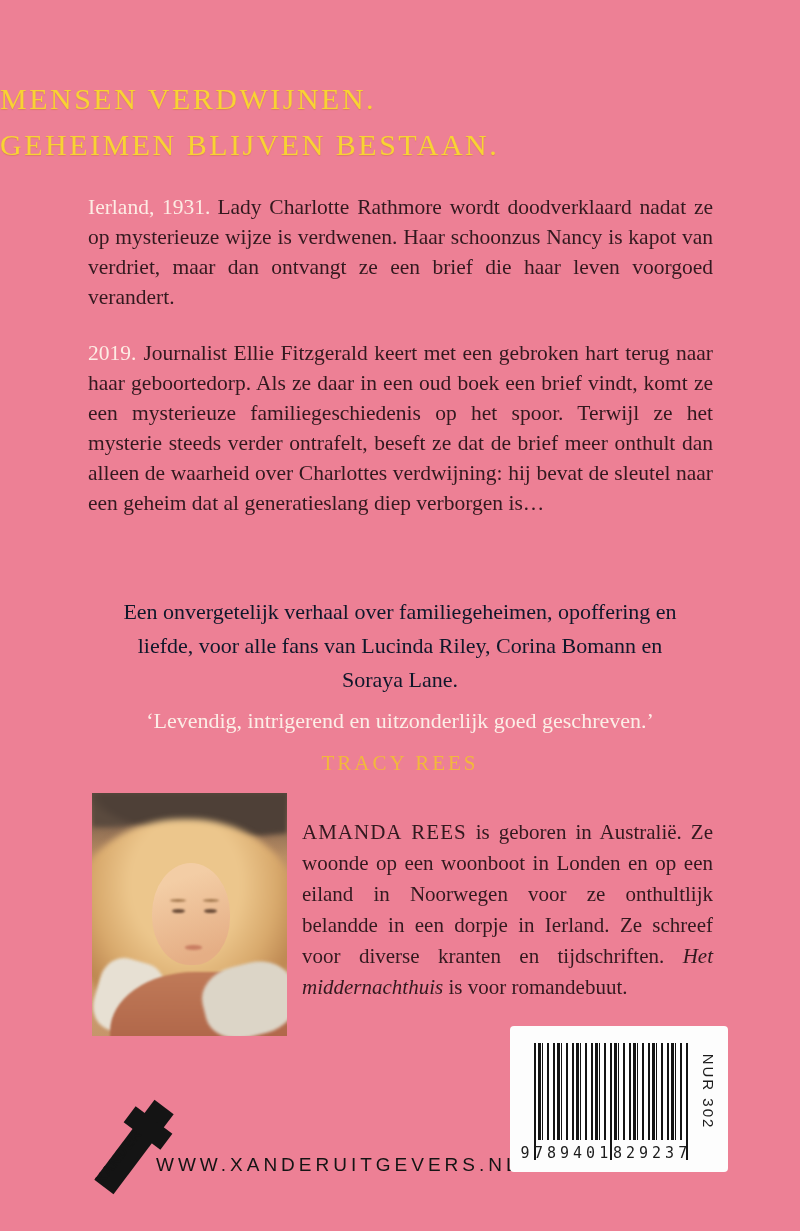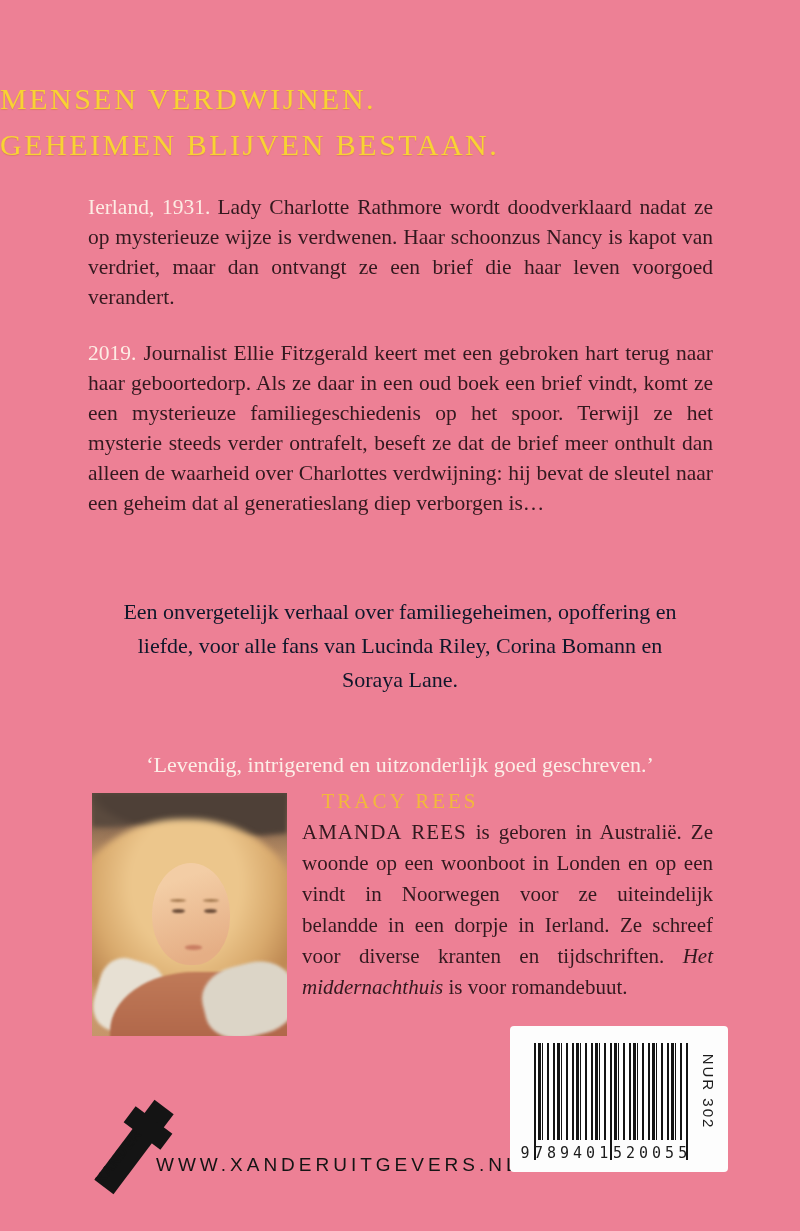--- a/index.html
+++ b/index.html
@@ -38,7 +38,7 @@
   
   .quote{
     position:absolute;top:706px;left:50px;width:700px;
-    text-align:center;color:#fceee7;font-size:22px;line-height:30px;margin-top:44px;
+    text-align:center;color:#fceee7;font-size:22px;line-height:30px;
   }
   .quote-attr{
     position:absolute;top:786px;left:0;width:800px;

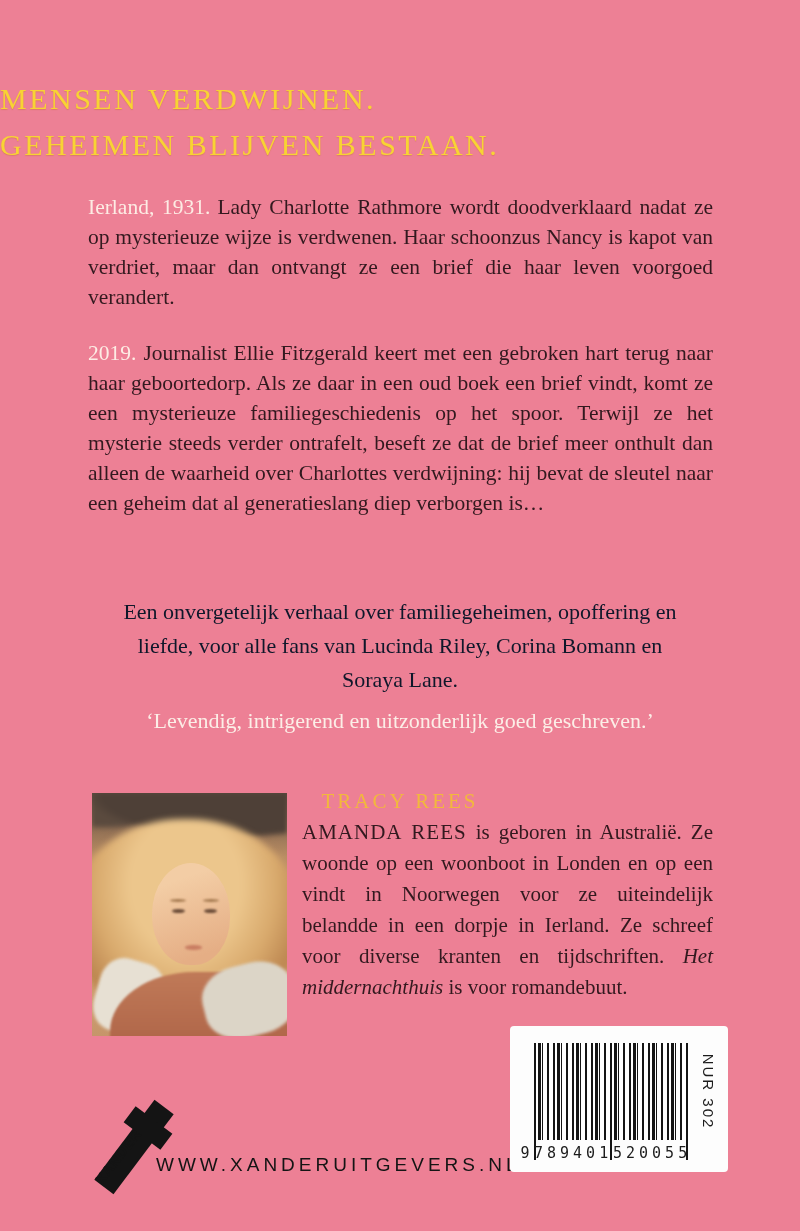--- a/index.html
+++ b/index.html
@@ -41,7 +41,7 @@
     text-align:center;color:#fceee7;font-size:22px;line-height:30px;
   }
   .quote-attr{
-    position:absolute;top:786px;left:0;width:800px;
+    position:absolute;top:748px;left:0;width:800px;
     text-align:center;color:#f2b83c;
     font-size:21px;letter-spacing:3px;line-height:30px;
   }

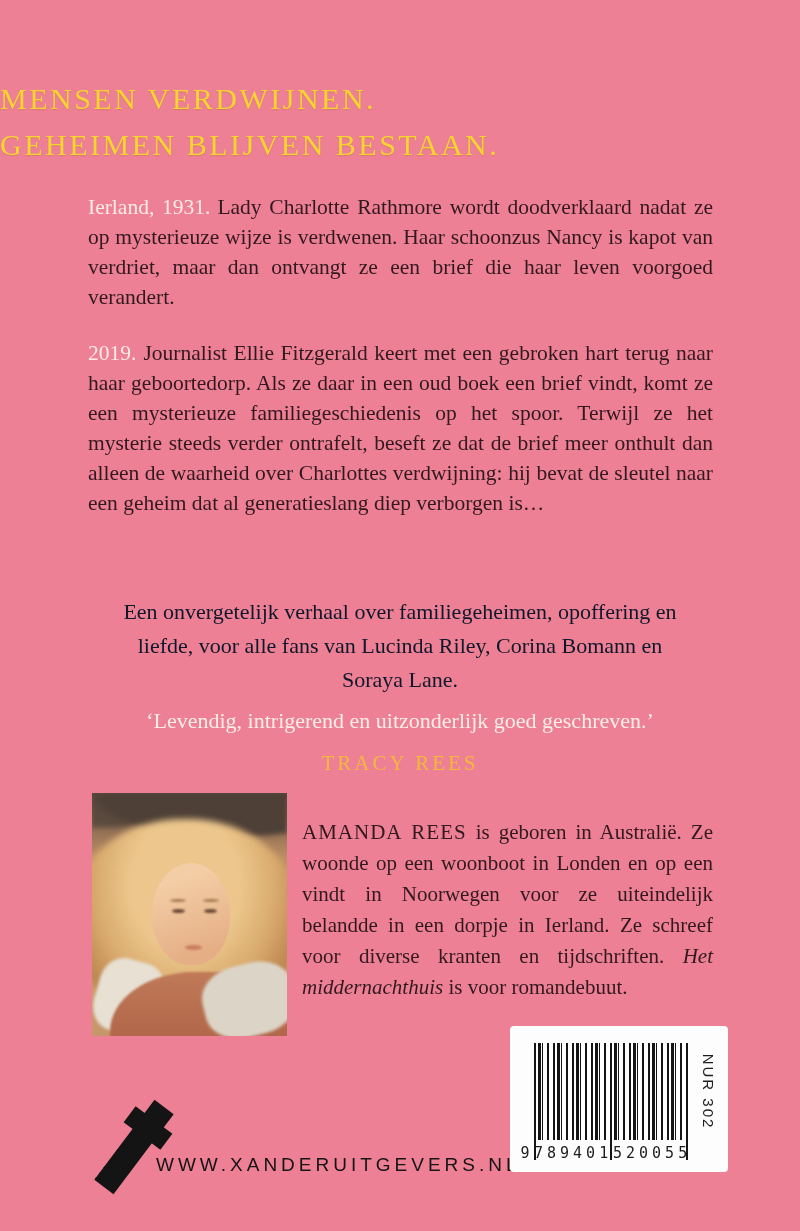--- a/index.html
+++ b/index.html
@@ -165,7 +165,7 @@
     <div class="ph-collar-r"></div>
   </div>
 
-  <p class="bio"><span class="caps">AMANDA REES</span><span> is geboren in Australië. Ze woonde op een woonboot in Londen en op een vindt in Noorwegen voor ze uiteinde­lijk belandde in een dorpje in Ierland. Ze schreef voor diverse kranten en tijdschriften. </span><em>Het middernachthuis</em><span> is voor romandebuut.</span></p>
+  <p class="bio"><span class="caps">AMANDA REES</span><span> is geboren in Australië. Ze woonde op een woonboot in Londen en op een eiland in Noorwegen voor ze onthult­lijk belandde in een dorpje in Ierland. Ze schreef voor diverse kranten en tijdschriften. </span><em>Het middernachthuis</em><span> is voor romandebuut.</span></p>
 
   <div class="logo">
     <div class="logo-stroke-desc"></div>

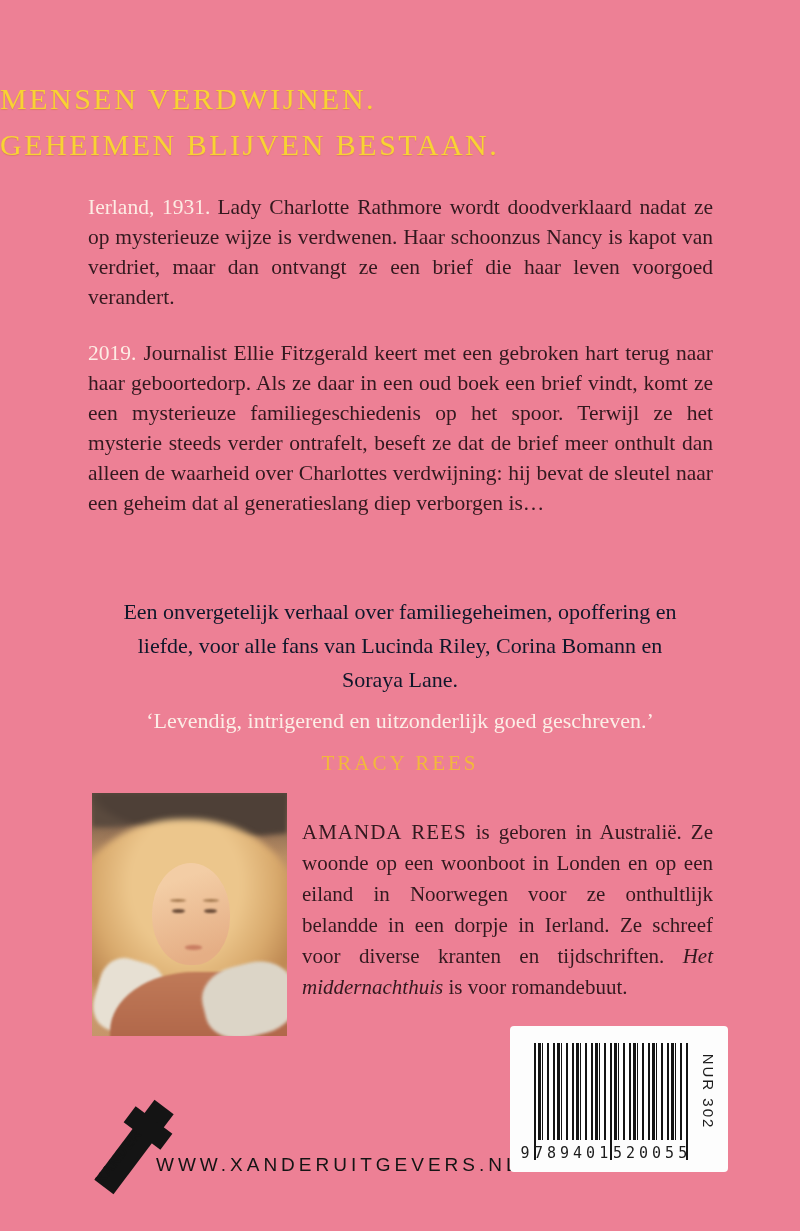--- a/index.html
+++ b/index.html
@@ -183,7 +183,7 @@
     <div class="isbn-row">
       <span class="d1">9</span>
       <span class="g1">789401</span>
-      <span class="g2">520055</span>
+      <span class="g2">829237</span>
     </div>
     <div class="nur">
       <span>NUR 302</span>

